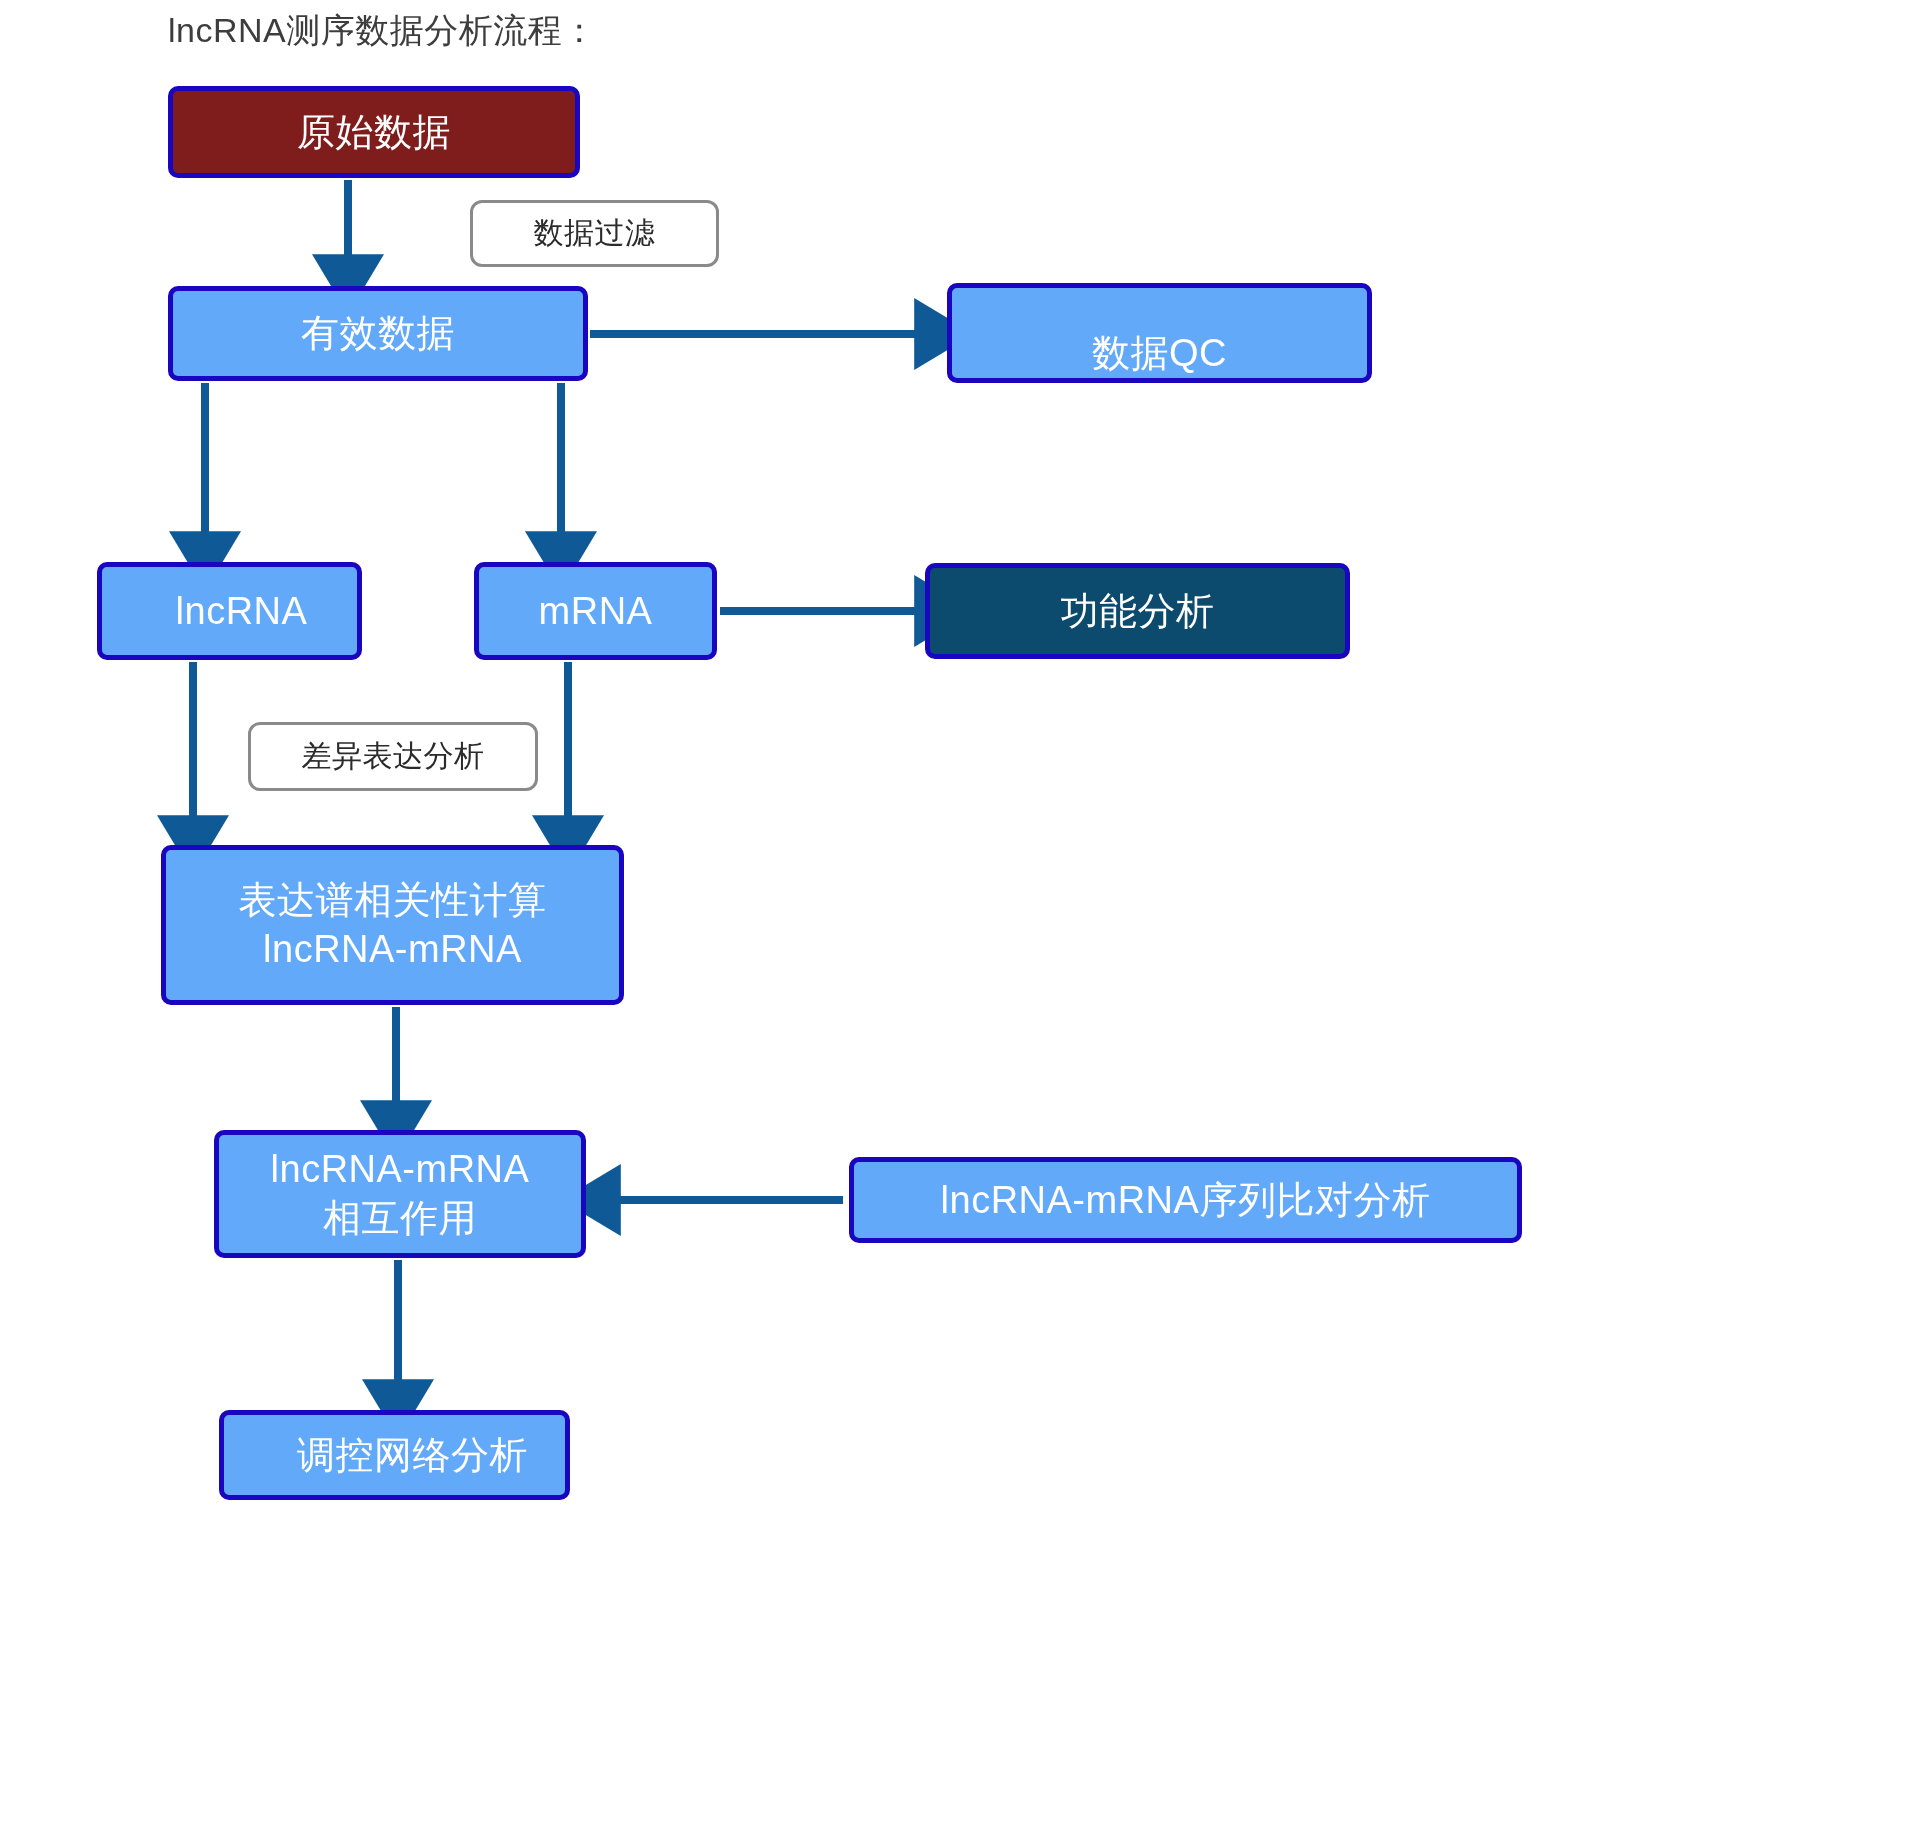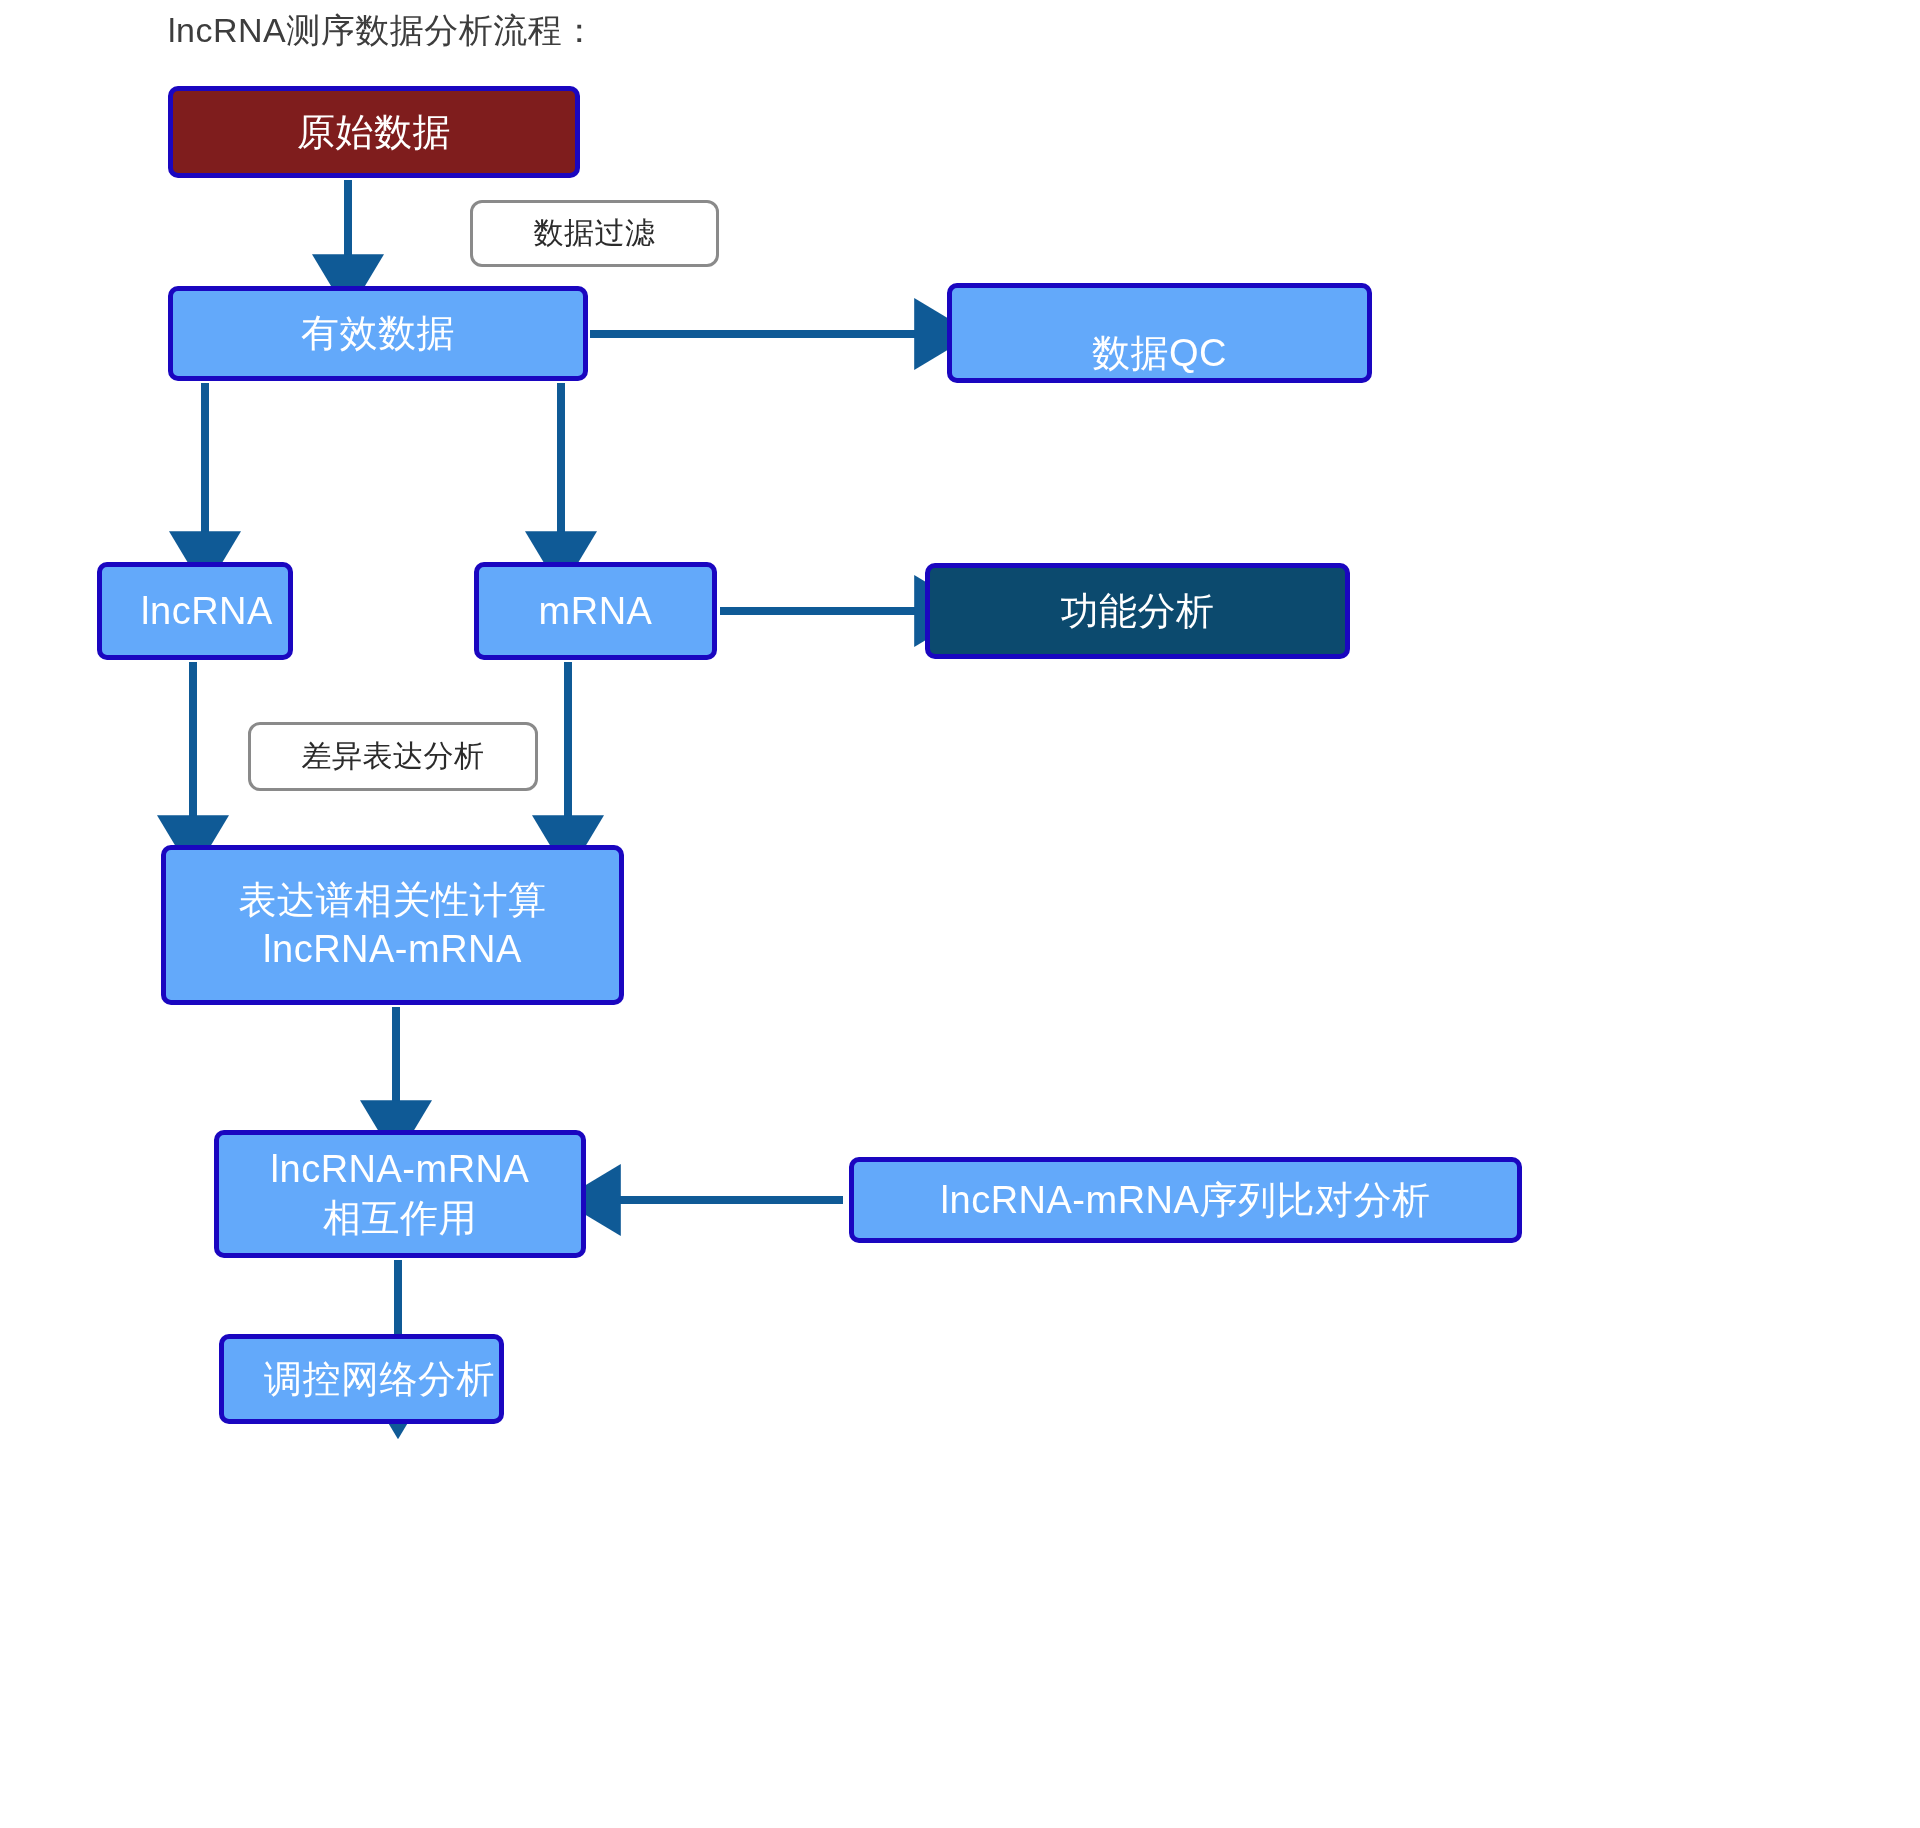--- a/index.html
+++ b/index.html
@@ -113,7 +113,7 @@
   <div class="node" style="left: 947px; top: 283px; width: 425px; height: 100px; font-size: 38px; background: rgb(99, 169, 250); border-color: rgb(26, 6, 192); color: rgb(255, 255, 255); align-items: flex-end;">
     <span class="node-text">数据QC</span>
   </div>
-  <div class="node" style="left: 97px; top: 562px; width: 196px; height: 98px; font-size: 38px; background: rgb(99, 169, 250); border-color: rgb(26, 6, 192); color: rgb(255, 255, 255); padding-left: 24px;">
+  <div class="node" style="left: 97px; top: 562px; width: 265px; height: 98px; font-size: 38px; background: rgb(99, 169, 250); border-color: rgb(26, 6, 192); color: rgb(255, 255, 255); padding-left: 24px;">
     <span class="node-text">lncRNA</span>
   </div>
   <div class="node" style="left: 474px; top: 562px; width: 243px; height: 98px; font-size: 38px; background: rgb(99, 169, 250); border-color: rgb(26, 6, 192); color: rgb(255, 255, 255);">

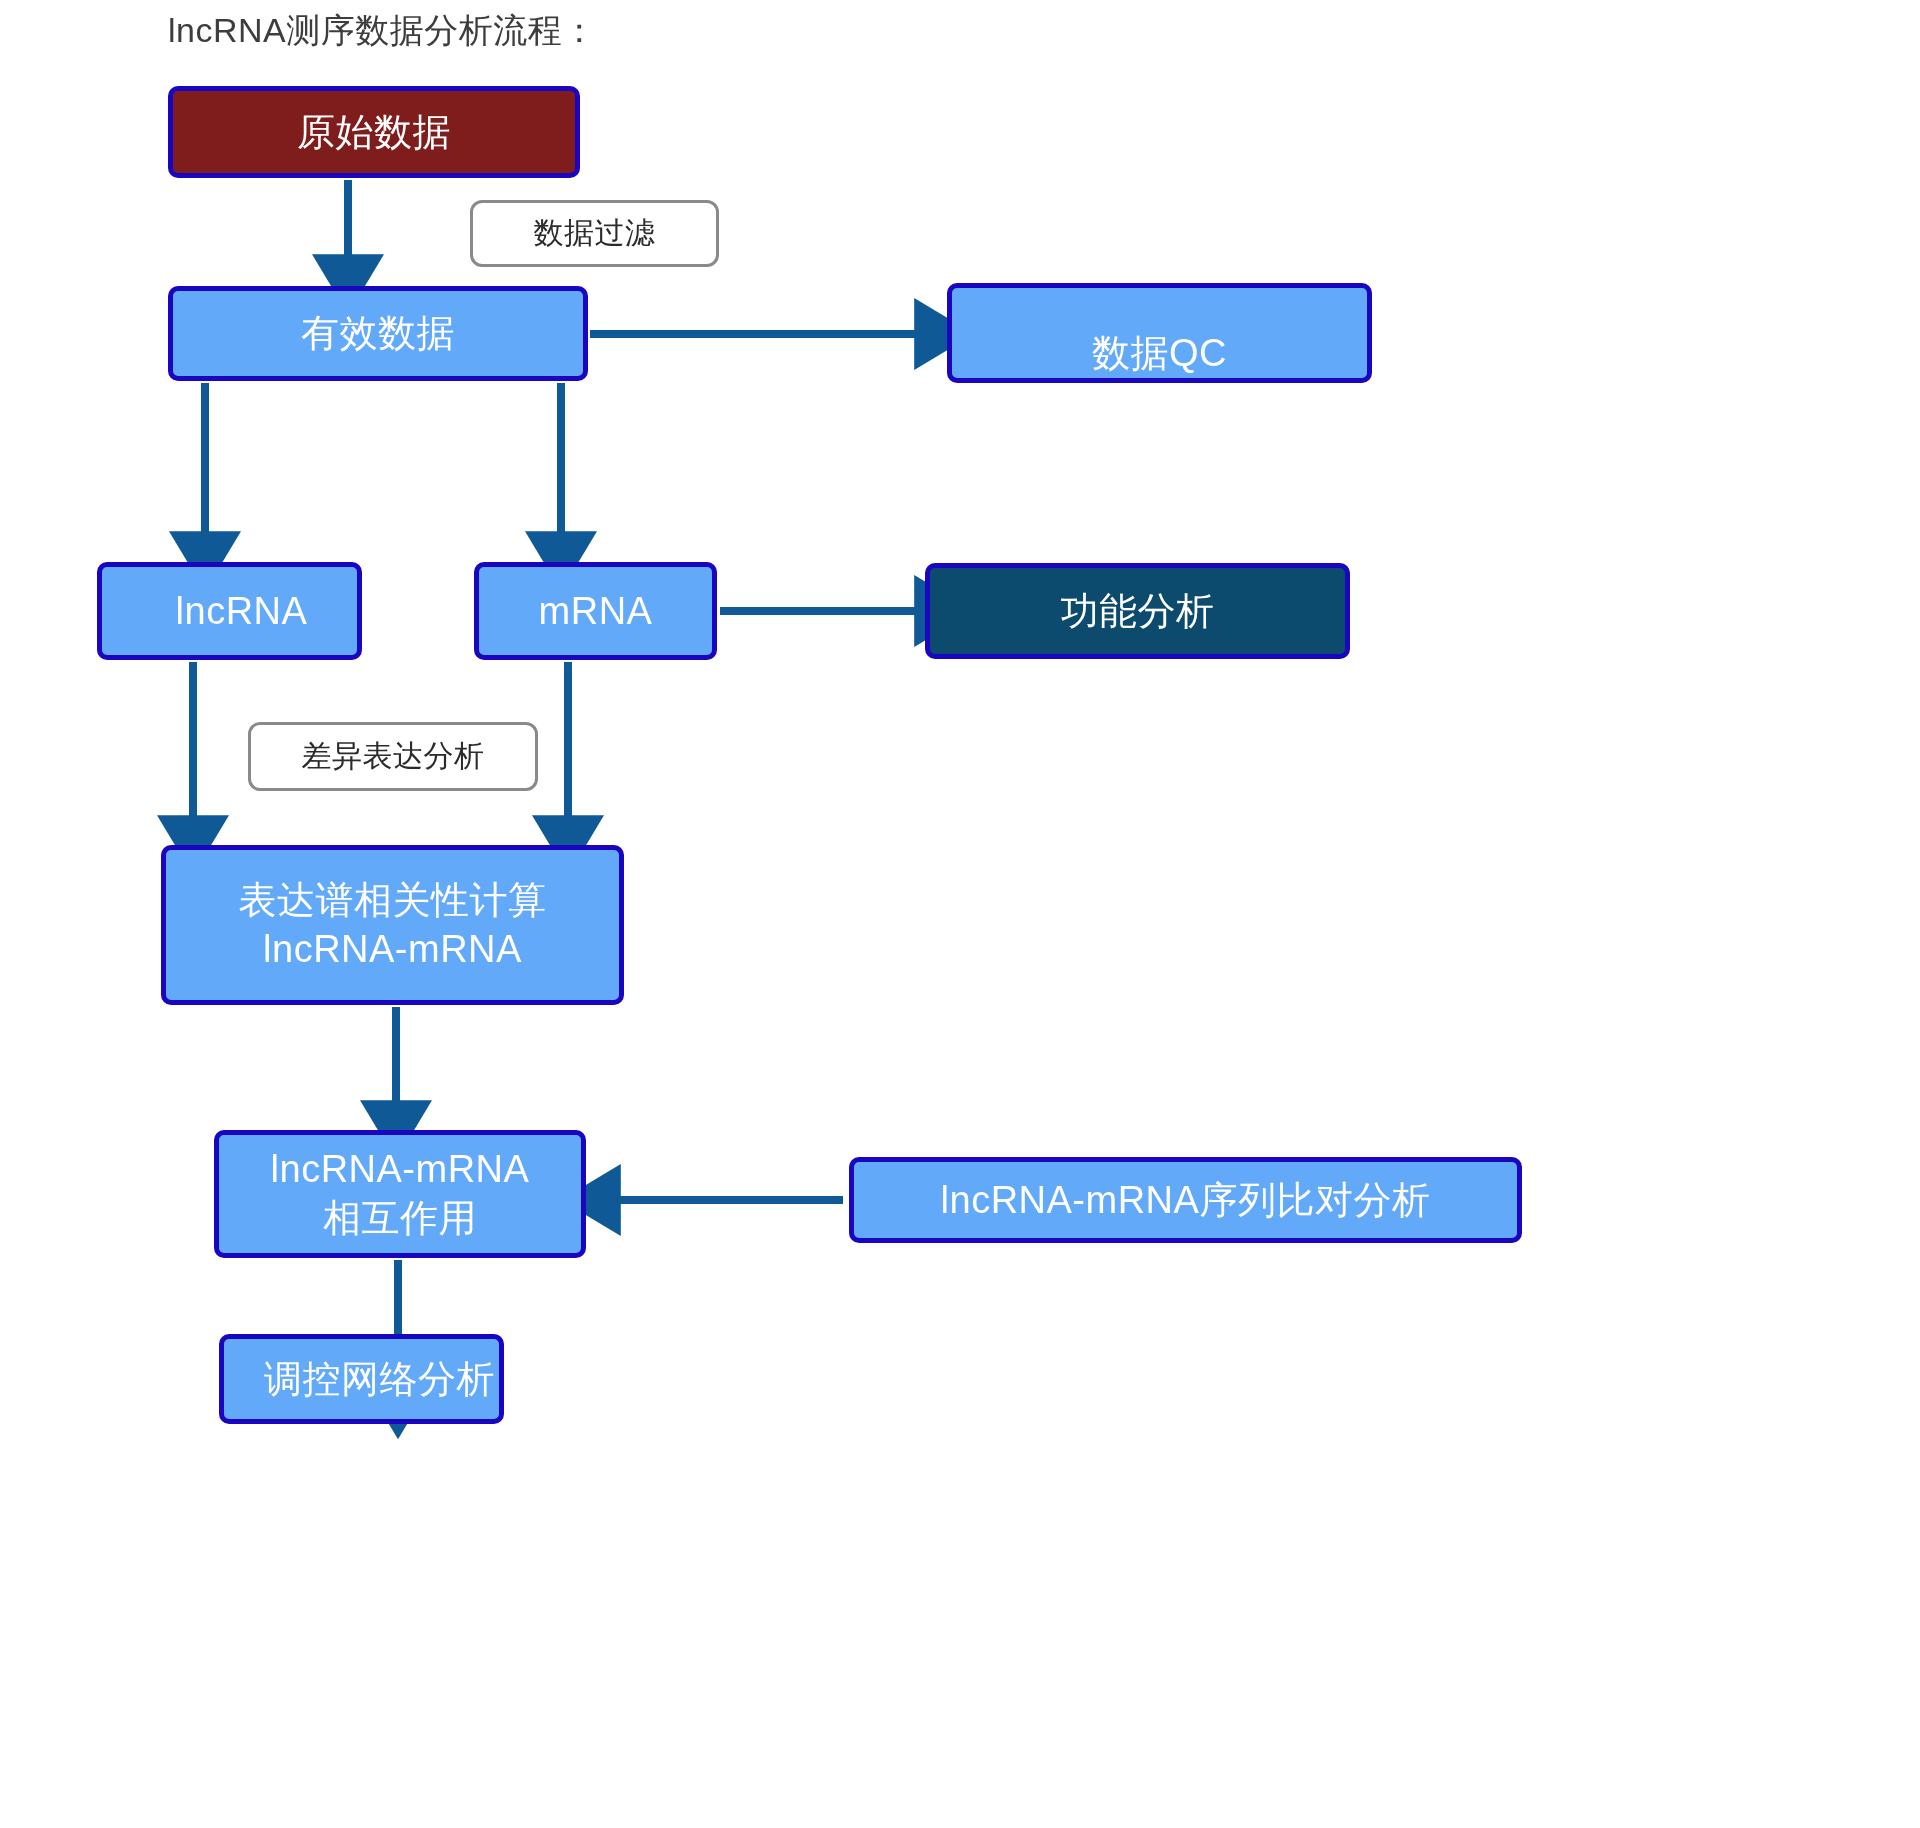--- a/index.html
+++ b/index.html
@@ -133,7 +133,7 @@
   <div class="node" style="left: 849px; top: 1157px; width: 673px; height: 86px; font-size: 38px; background: rgb(99, 169, 250); border-color: rgb(26, 6, 192); color: rgb(255, 255, 255);">
     <span class="node-text">lncRNA-mRNA序列比对分析</span>
   </div>
-  <div class="node" style="left: 219px; top: 1334px; width: 285px; height: 90px; font-size: 38px; background: rgb(99, 169, 250); border-color: rgb(26, 6, 192); color: rgb(255, 255, 255); padding-left: 36px;">
+  <div class="node" style="left: 219px; top: 1410px; width: 351px; height: 90px; font-size: 38px; background: rgb(99, 169, 250); border-color: rgb(26, 6, 192); color: rgb(255, 255, 255); padding-left: 36px;">
     <span class="node-text">调控网络分析</span>
   </div>
 

